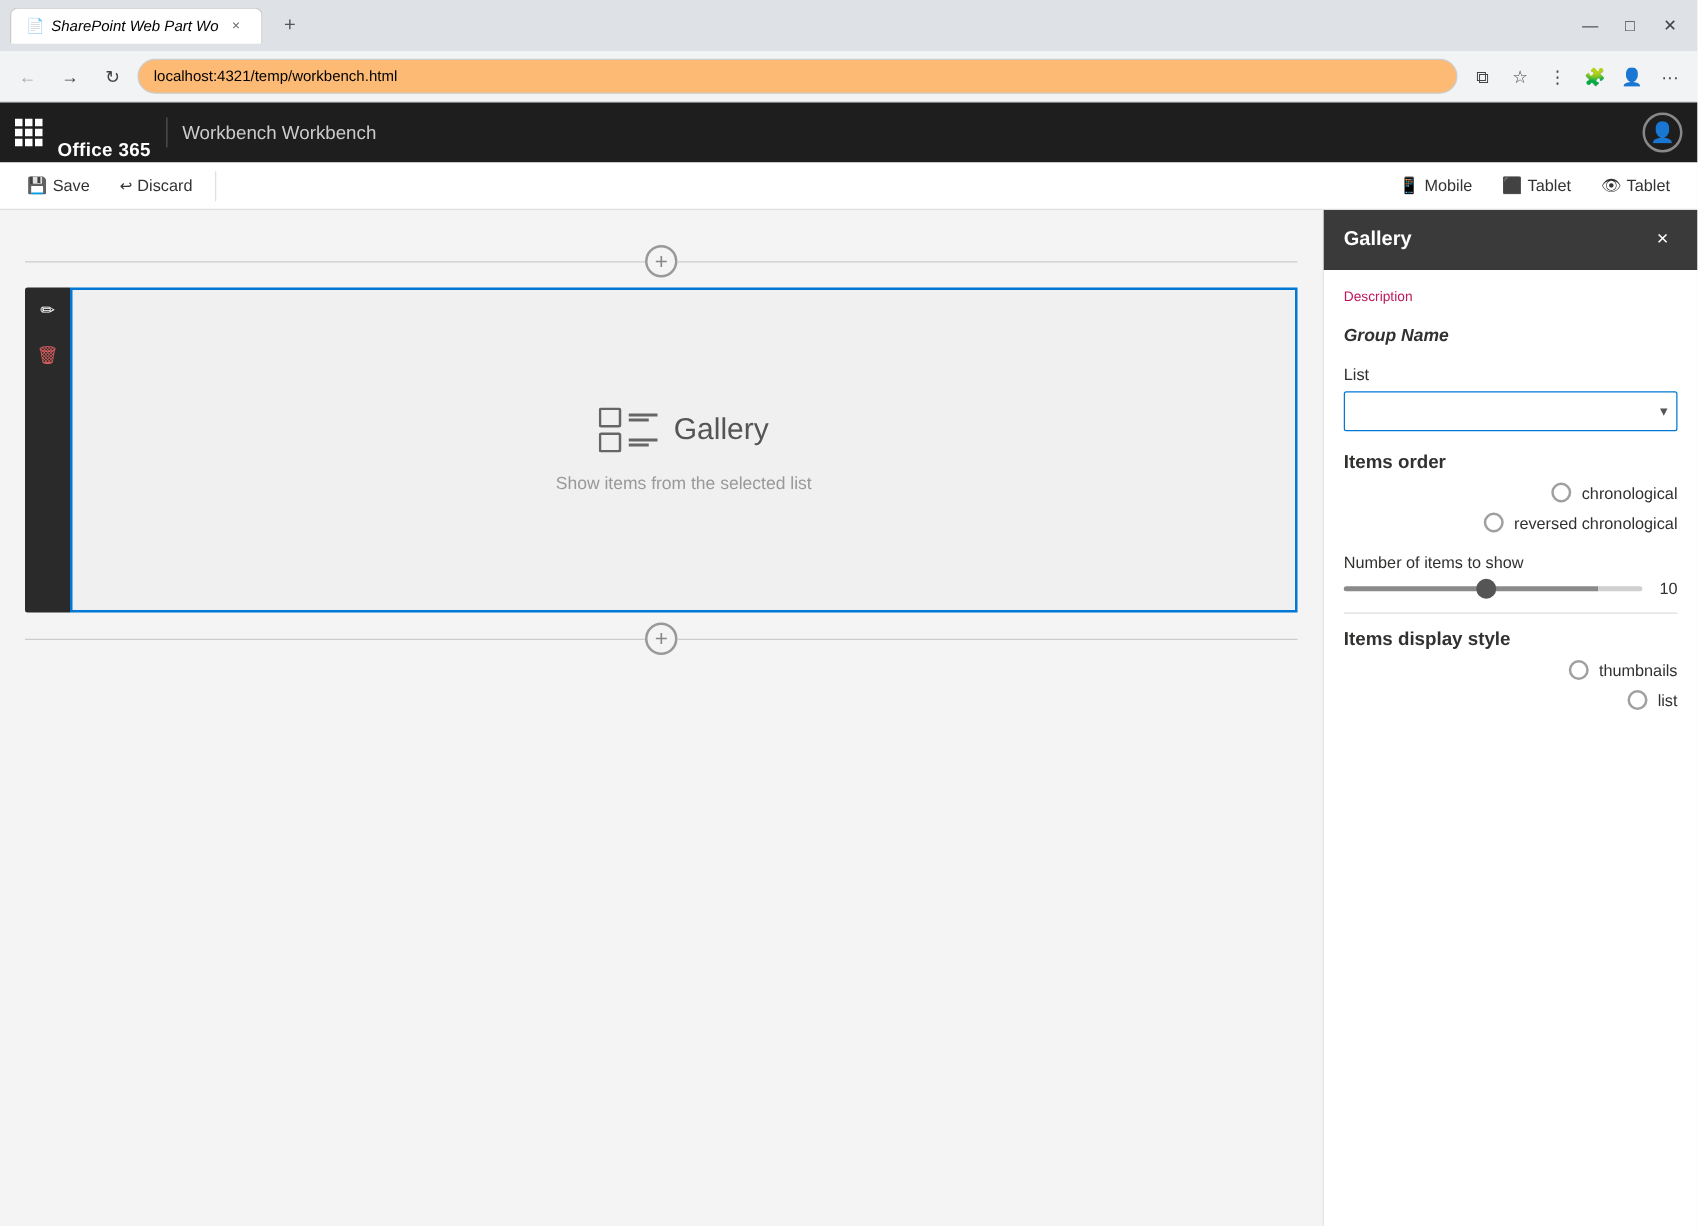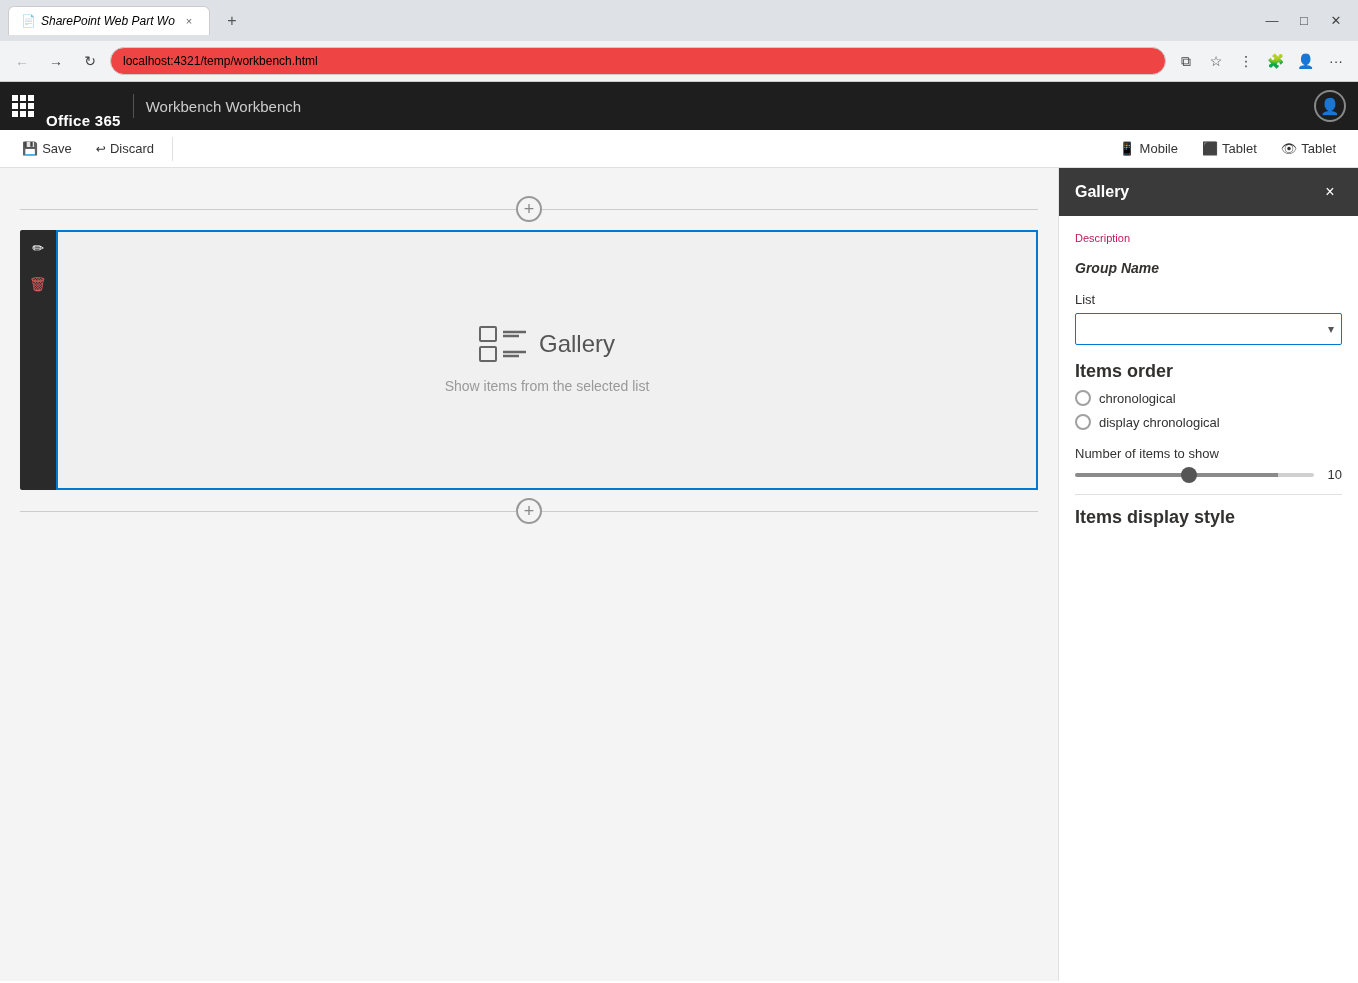--- a/index.html
+++ b/index.html
@@ -62,7 +62,7 @@
     .nav-btn.disabled { color: #aaa; cursor: default; }
     .url-bar {
       flex: 1; height: 28px; border: 1px solid #ccc; border-radius: 14px;
-      padding: 0 12px; font-size: 12px; background: #ef4444;
+      padding: 0 12px; font-size: 12px; background: #fdba74;
       outline: none;
     }
     .browser-actions {

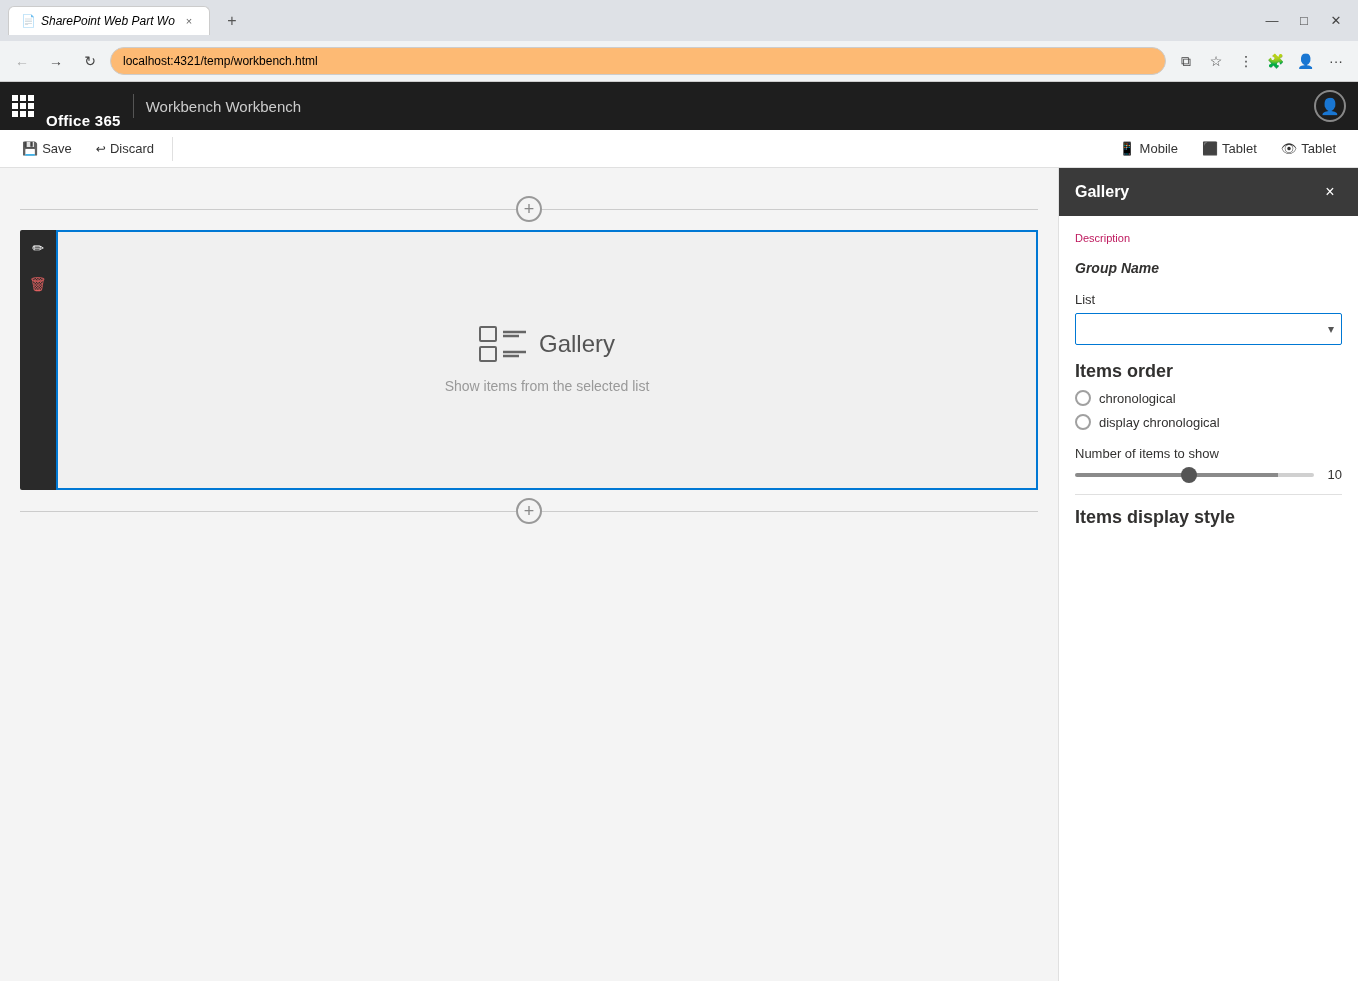--- a/index.html
+++ b/index.html
@@ -239,7 +239,7 @@
       pointer-events: none; font-size: 12px; color: #555;
     }
     .panel-section-label {
-      font-size: 18px; font-weight: 600; color: #323130; margin-bottom: 8px;
+      font-size: 15px; font-weight: 600; color: #323130; margin-bottom: 8px;
     }
     .radio-group {
       display: flex; flex-direction: column; gap: 8px; margin-bottom: 16px;

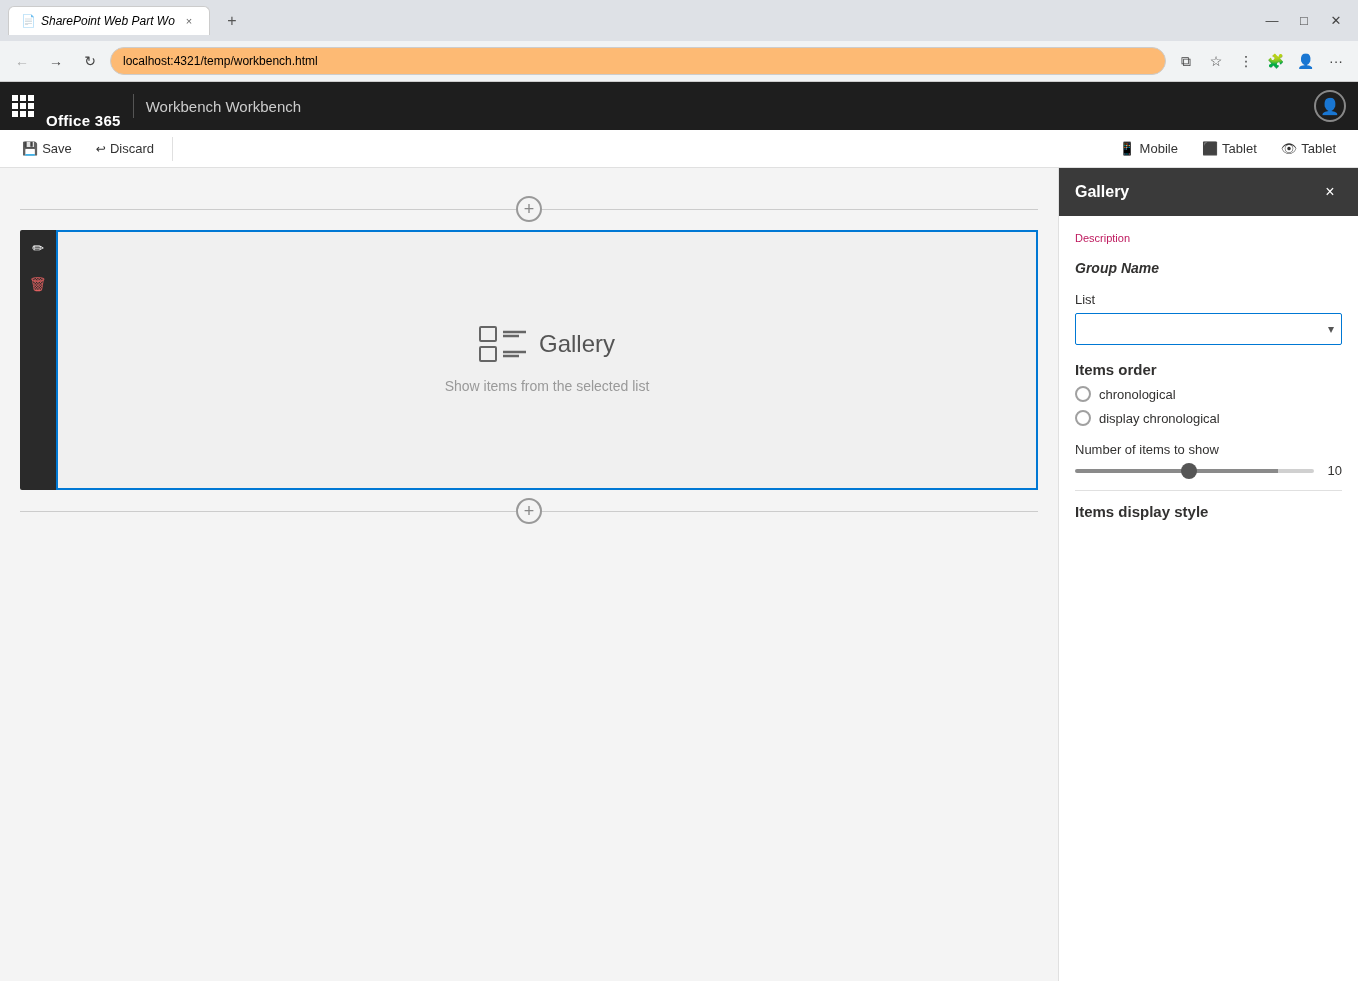--- a/index.html
+++ b/index.html
@@ -245,7 +245,7 @@
       display: flex; flex-direction: column; gap: 8px; margin-bottom: 16px;
     }
     .radio-item {
-      display: flex; align-items: center; gap: 8px; cursor: pointer;
+      display: flex; align-items: center; gap: 8px; cursor: pointer; justify-content: flex-end;
     }
     .radio-input {
       width: 16px; height: 16px; border: 2px solid #a0a0a0; border-radius: 50%;

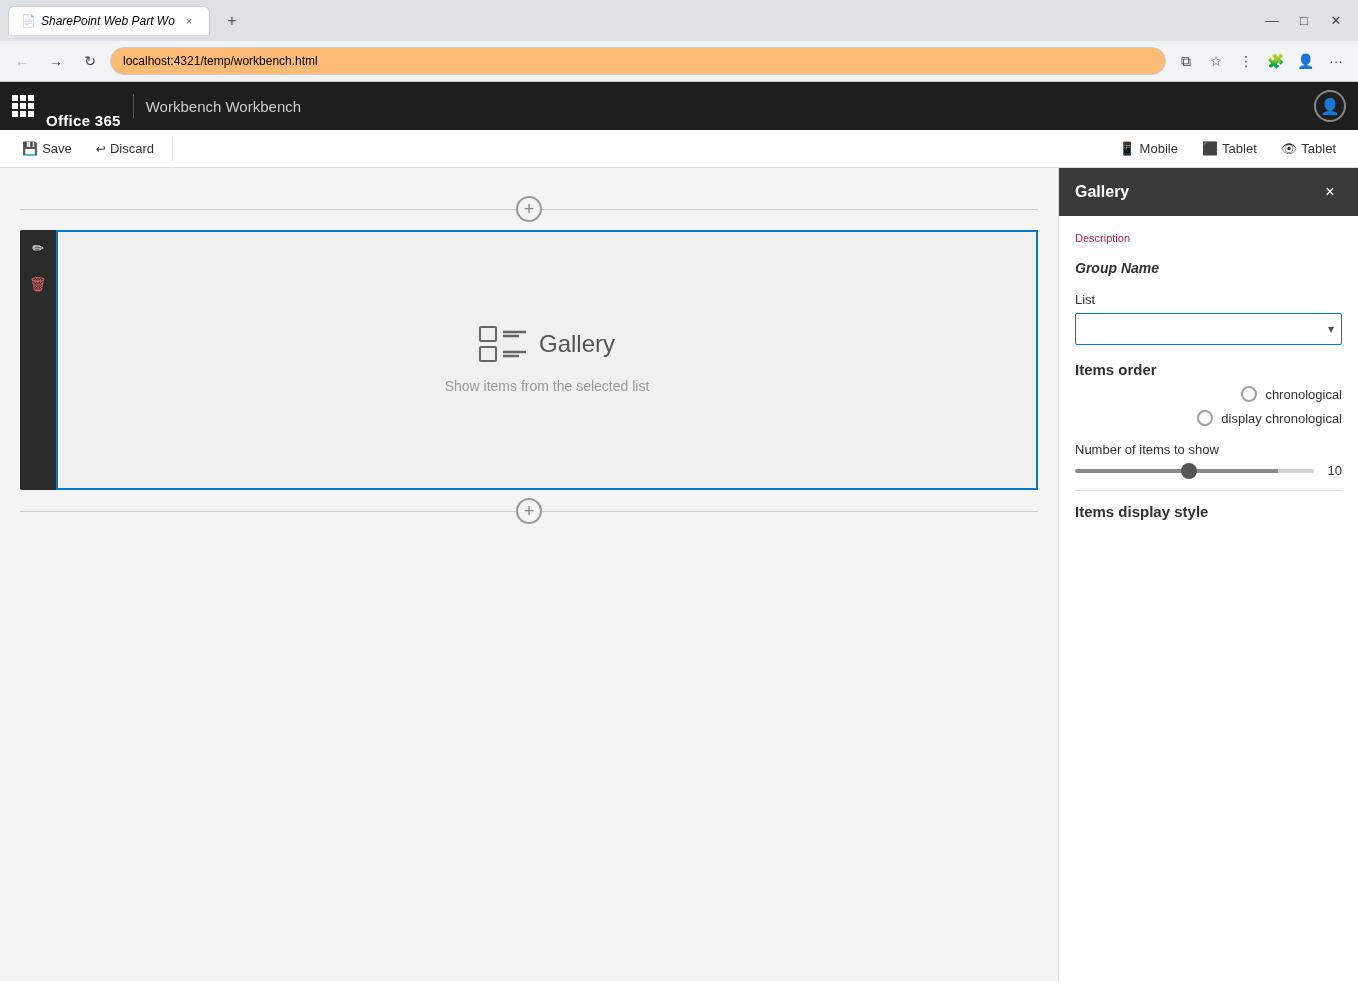--- a/index.html
+++ b/index.html
@@ -427,7 +427,7 @@
         </label>
         <label class="radio-item">
           <div class="radio-input"></div>
-          <span class="radio-label">display chronological</span>
+          <span class="radio-label">reversed chronological</span>
         </label>
       </div>
 

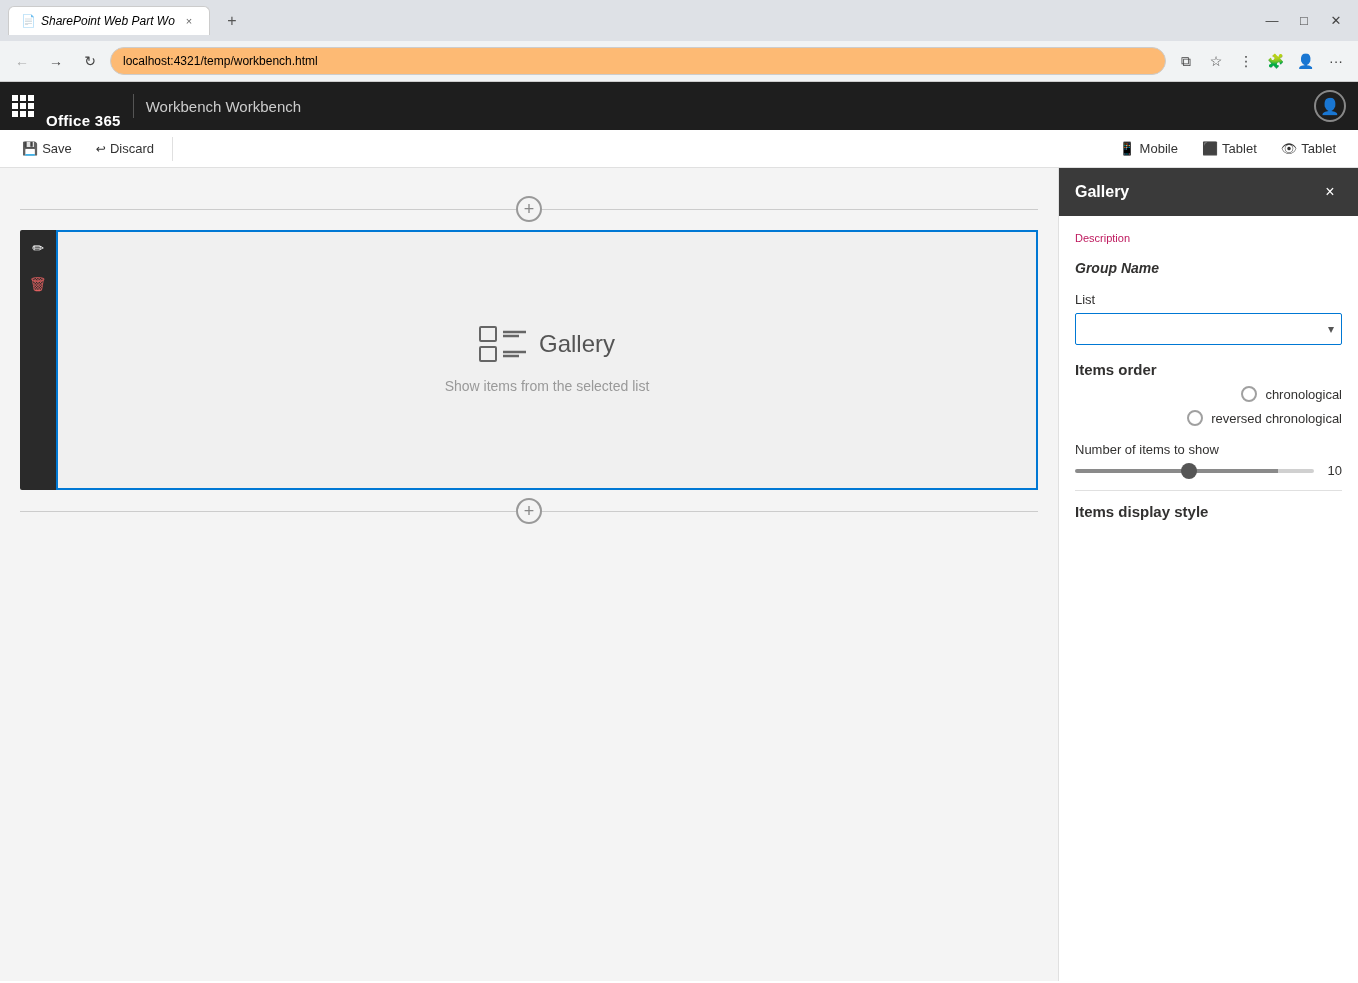--- a/index.html
+++ b/index.html
@@ -442,6 +442,16 @@
       <div class="panel-divider"></div>
 
       <div class="panel-section-label">Items display style</div>
+      <div class="radio-group">
+        <label class="radio-item">
+          <div class="radio-input"></div>
+          <span class="radio-label">thumbnails</span>
+        </label>
+        <label class="radio-item">
+          <div class="radio-input"></div>
+          <span class="radio-label">list</span>
+        </label>
+      </div>
 
     </div>
   </div>

